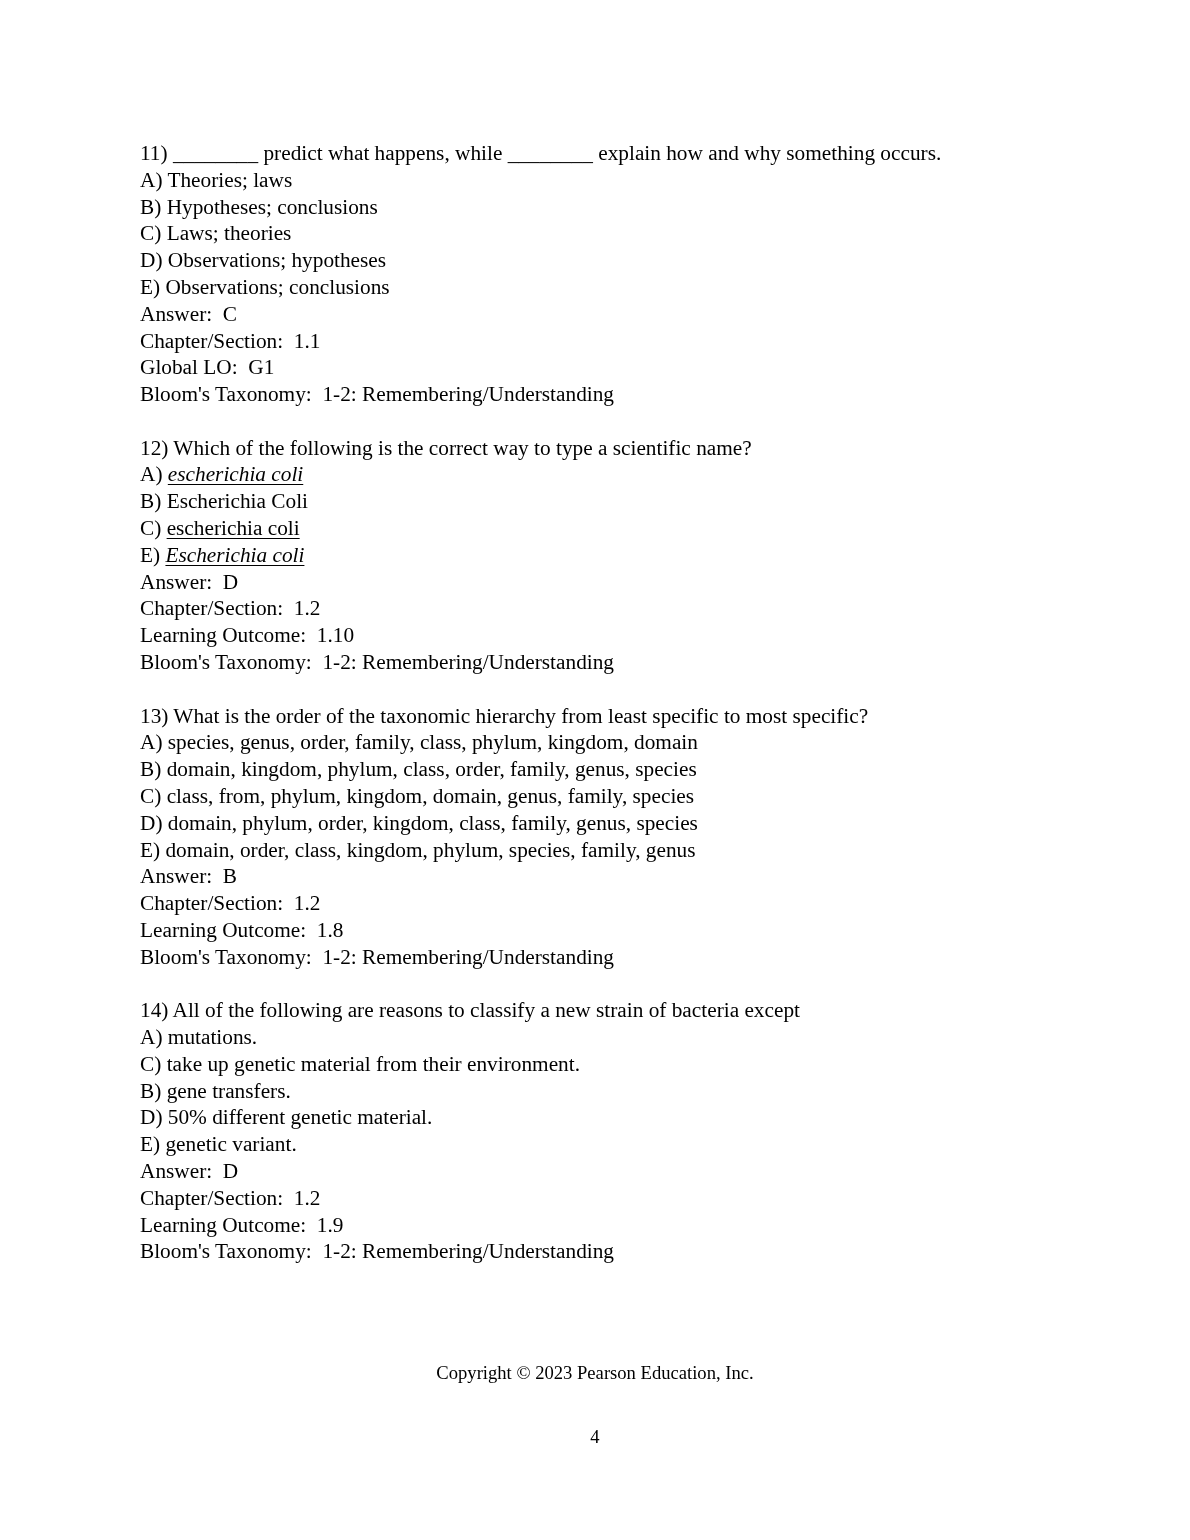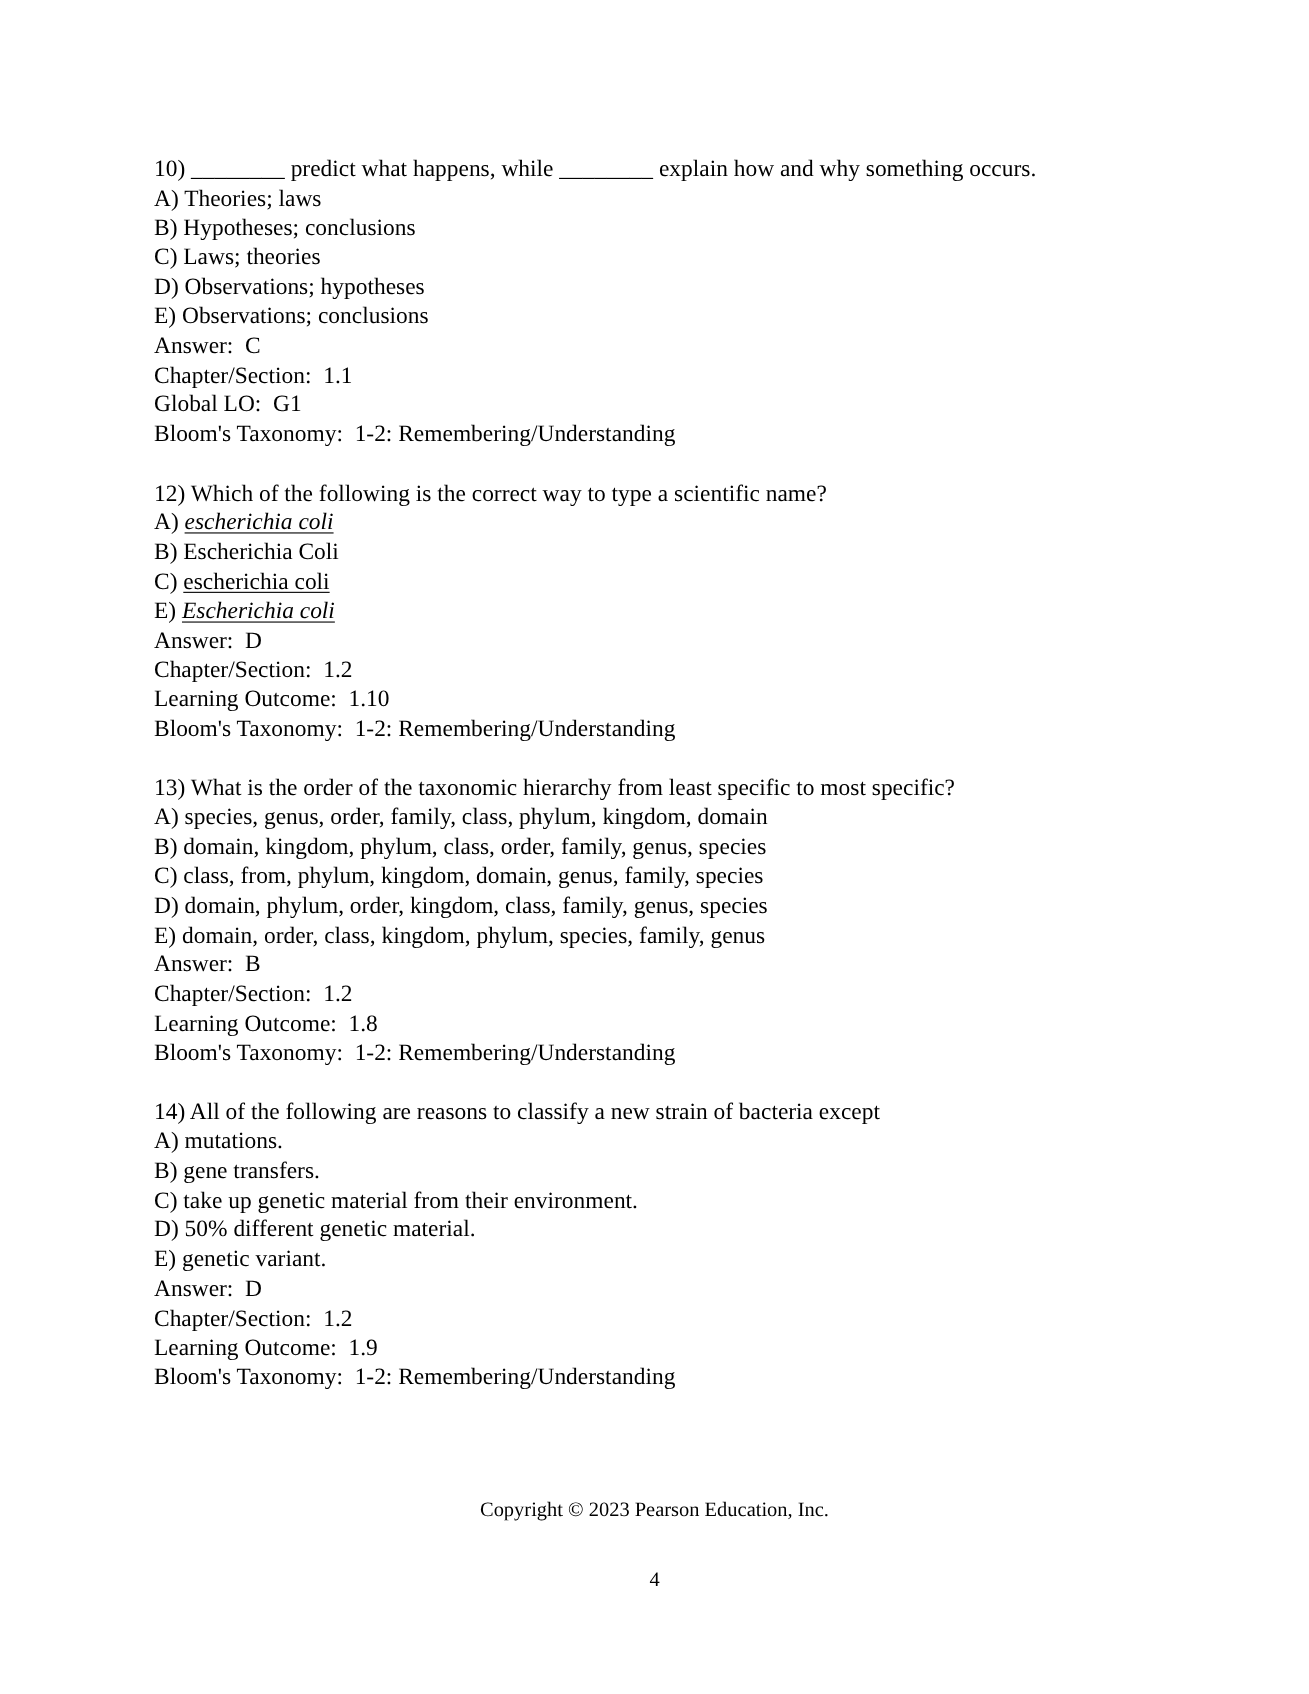--- a/index.html
+++ b/index.html
@@ -49,7 +49,7 @@
 <div class="page-content">
 
   <div class="question">
-    <div class="line"><span>10)</span> <span>________</span><span> predict what happens, while </span><span>________</span><span> explain how and why something occurs.</span></div>
+    <div class="line"><span>11)</span> <span>________</span><span> predict what happens, while </span><span>________</span><span> explain how and why something occurs.</span></div>
     <div class="line"><span>A)</span> <span>Theories; laws</span></div>
     <div class="line"><span>B)</span> <span>Hypotheses; conclusions</span></div>
     <div class="line"><span>C)</span> <span>Laws; theories</span></div>

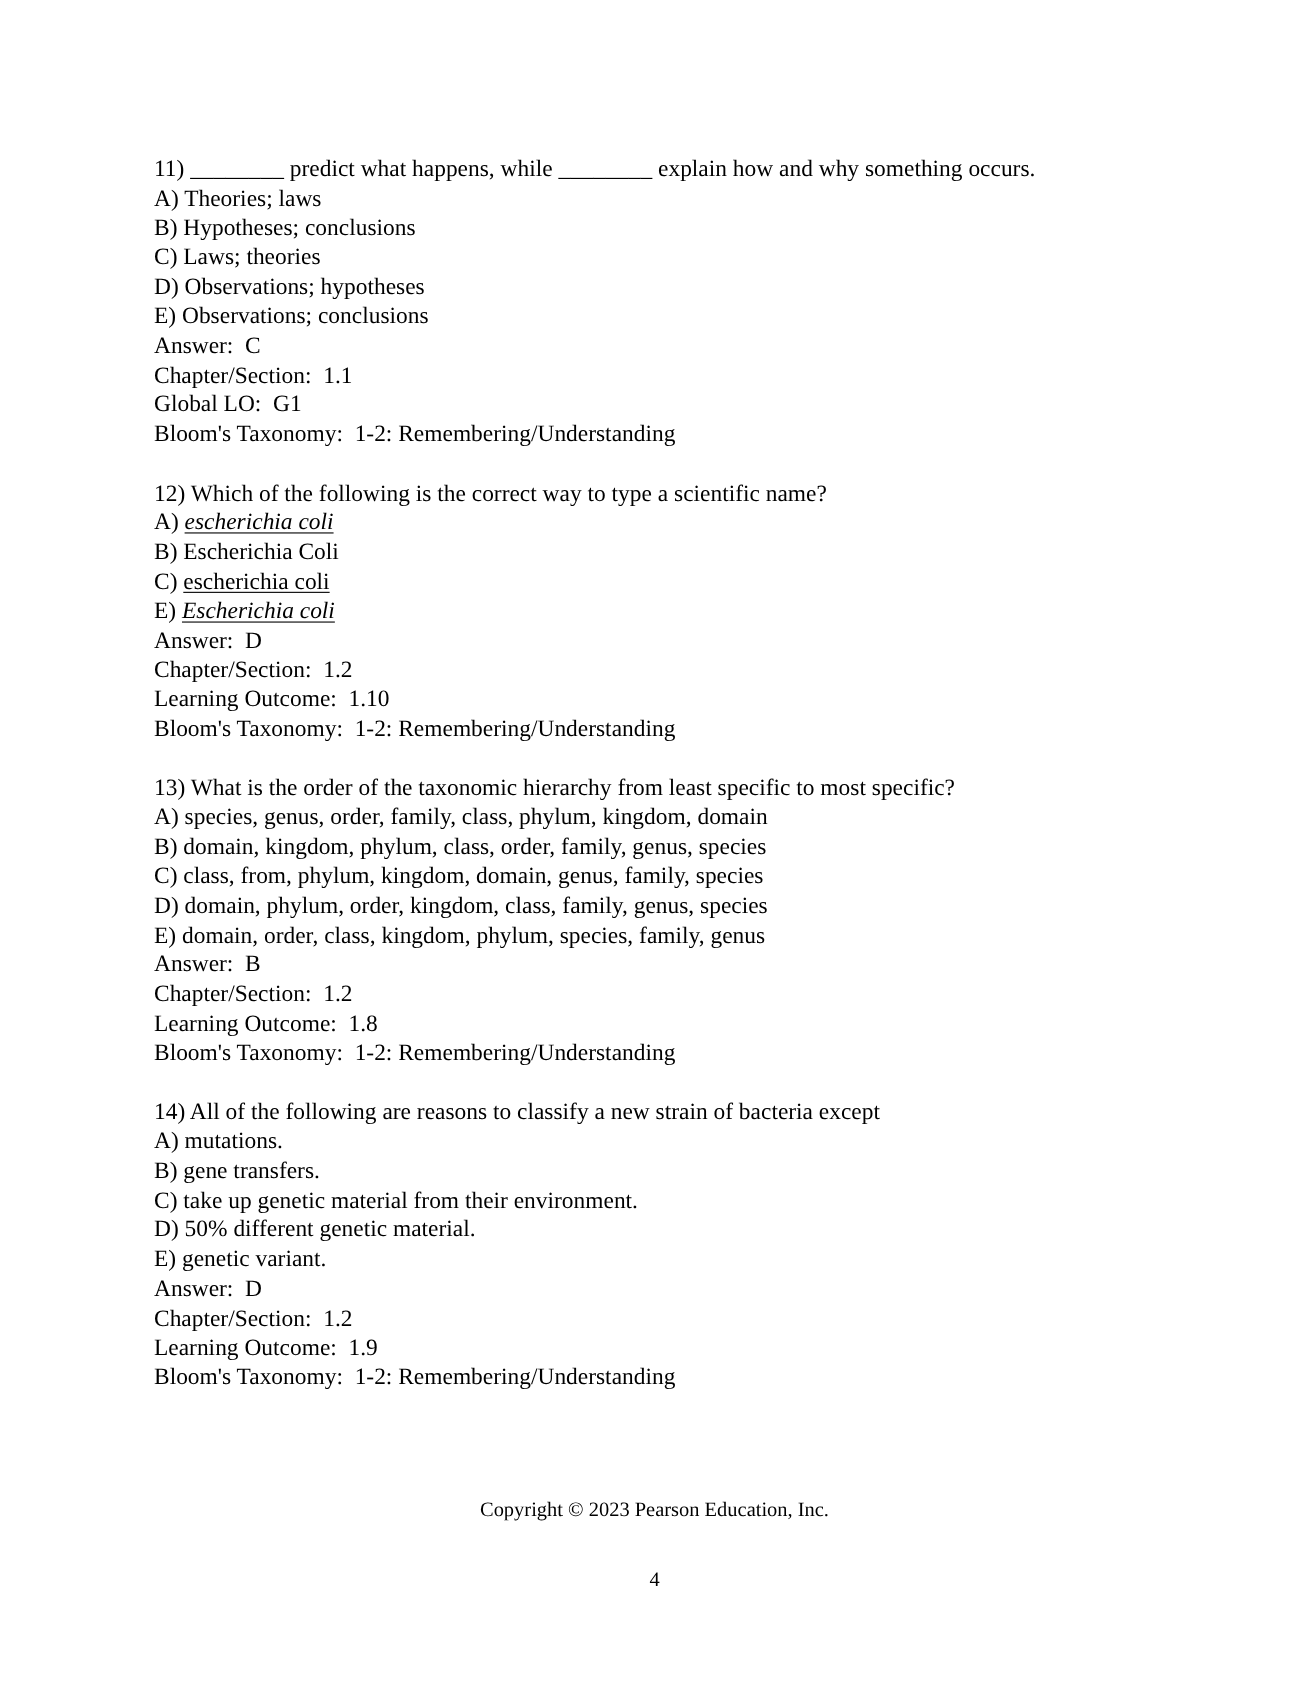--- a/index.html
+++ b/index.html
@@ -89,8 +89,8 @@
   <div class="question">
     <div class="line"><span>14)</span> <span>All of the following are reasons to classify a new strain of bacteria</span> <span class="bold">except</span></div>
     <div class="line"><span>A)</span> <span>mutations.</span></div>
+    <div class="line"><span>C)</span> <span>take up genetic material from their environment.</span></div>
     <div class="line"><span>B)</span> <span>gene transfers.</span></div>
-    <div class="line"><span>C)</span> <span>take up genetic material from their environment.</span></div>
     <div class="line"><span>D)</span> <span>50% different genetic material.</span></div>
     <div class="line"><span>E)</span> <span>genetic variant.</span></div>
     <div class="line"><span>Answer:</span>  <span>D</span></div>

